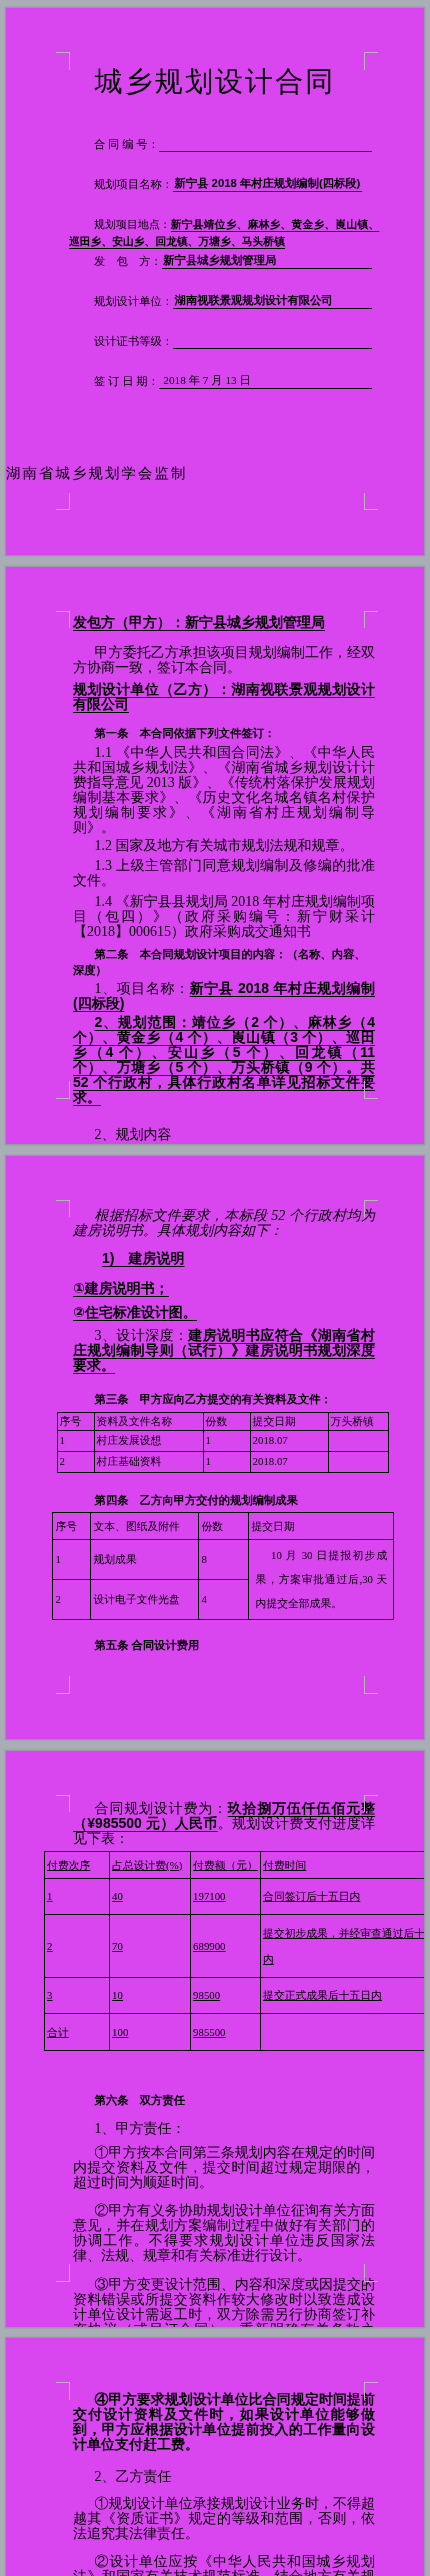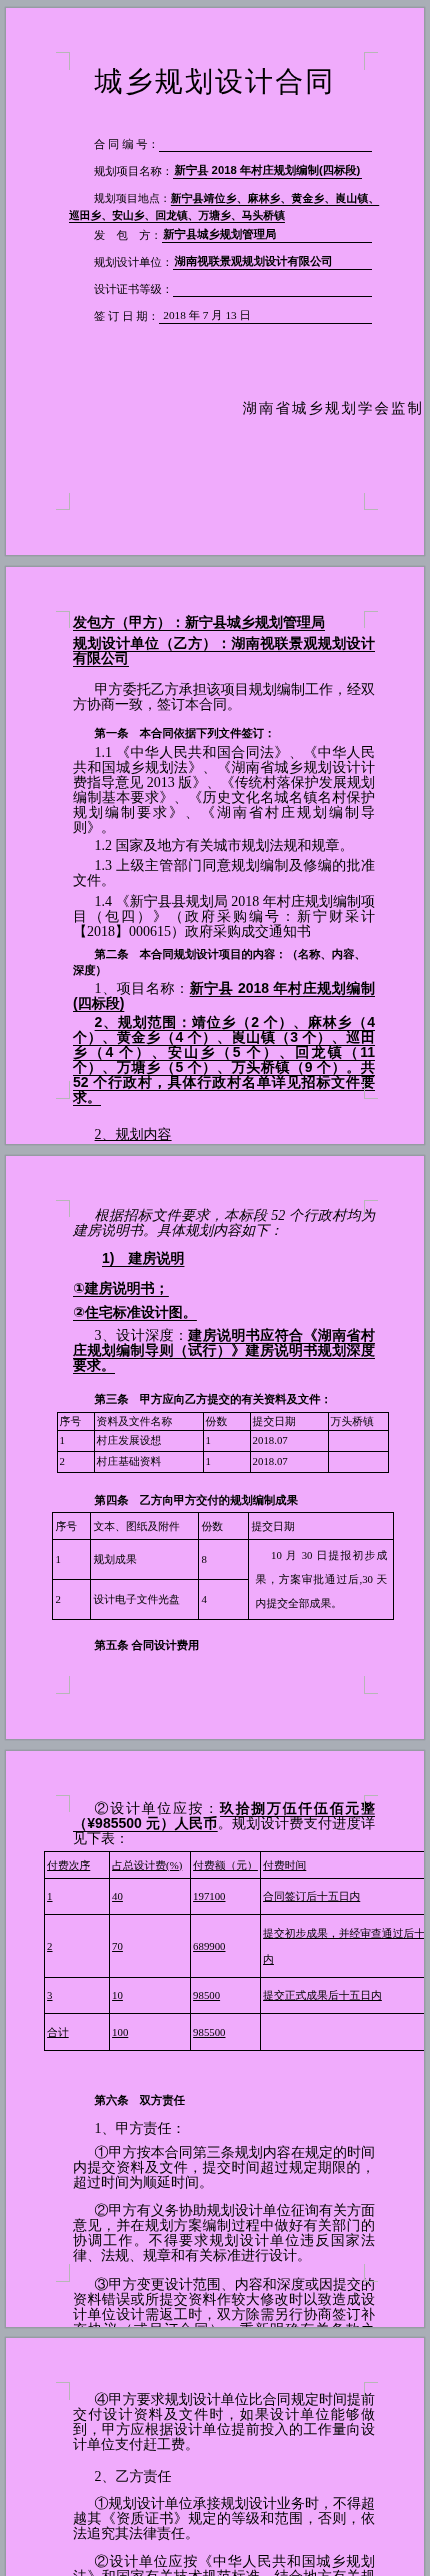--- a/index.html
+++ b/index.html
@@ -9,7 +9,7 @@
     -webkit-font-smoothing:antialiased;overflow:hidden;
   }
   .page{
-    position:relative;width:420px;margin:0 auto 9.8px;background:#f0abfc;
+    position:relative;width:420px;margin:0 auto 9.8px;background:#d946ef;
     box-sizing:border-box;border:0.5px solid #969ba3;box-shadow:0 0 1px rgba(0,0,0,.25);
     overflow:hidden;
   }

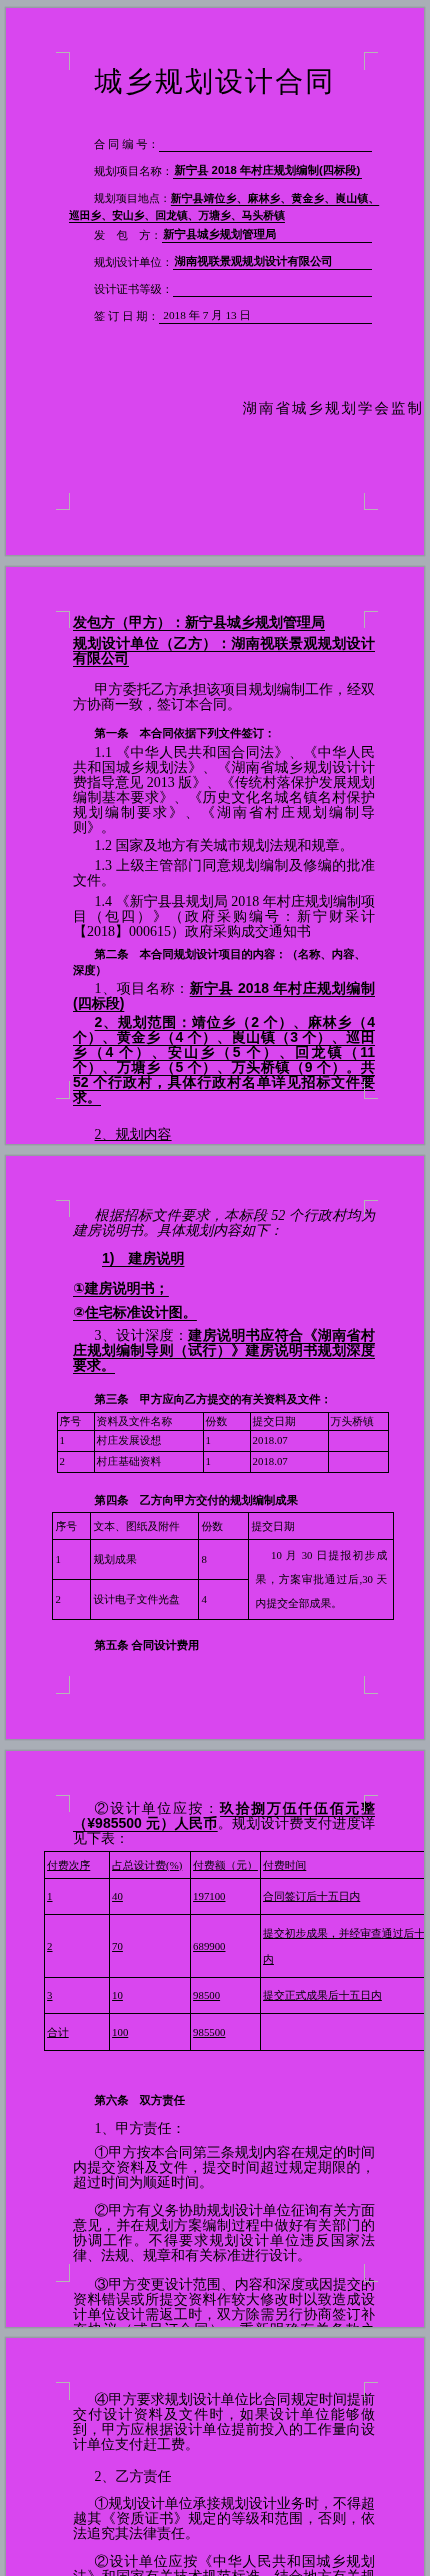--- a/index.html
+++ b/index.html
@@ -29,7 +29,7 @@
   
   .cover-title{text-align:center;font-size:28px;line-height:31px;letter-spacing:2.1px;margin-top:58px;}
   .cfields{margin:39px 52px 0 88px;font-size:11.3px;}
-  .crow{display:flex;align-items:flex-end;height:16px;margin-bottom:11px;text-align:right;}
+  .crow{display:flex;align-items:flex-end;height:16px;margin-bottom:24px;text-align:right;}
   .clabel{white-space:pre;}
   .cval{font-weight:bold;font-family:"Liberation Sans","DejaVu Sans",sans-serif;
         border-bottom:0.5px solid #000;padding:0 1.5px 0.5px 1.5px;white-space:pre;}

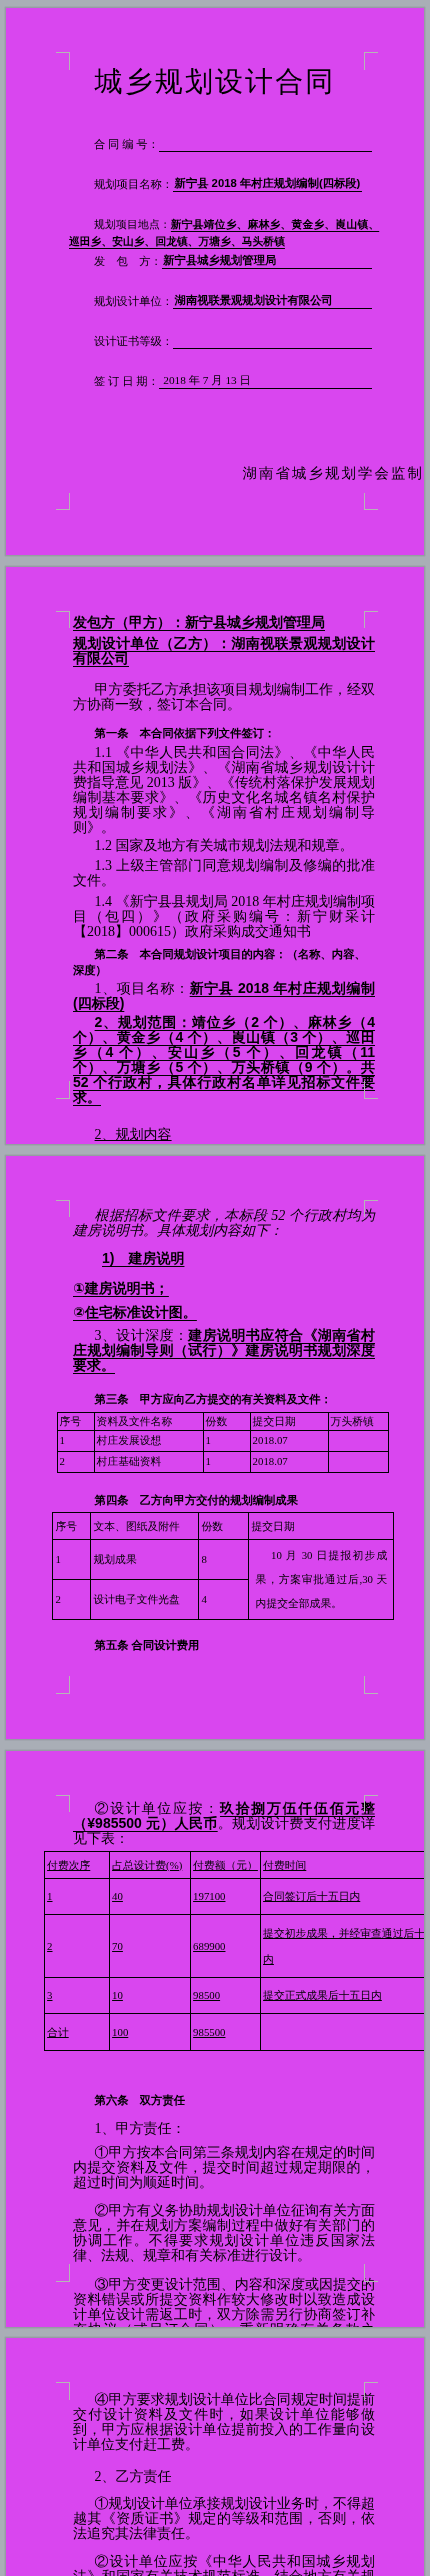--- a/index.html
+++ b/index.html
@@ -36,7 +36,7 @@
   .cval.rv{font-weight:normal;font-family:"Liberation Serif","DejaVu Serif",serif;}
   .cfill{flex:1;border-bottom:0.5px solid #000;}
   .crow-wrap{font-size:10.8px;line-height:16.5px;margin:0 -7.2px 4.1px -25px;text-indent:25px;text-align:justify;}
-  .cover-footer{text-align:right;font-size:14.4px;line-height:17.5px;letter-spacing:2.1px;margin-top:76px;padding-left:32px;}
+  .cover-footer{text-align:left;font-size:14.4px;line-height:17.5px;letter-spacing:2.1px;margin-top:76px;}
   
   table{border-collapse:collapse;font-size:10.8px;table-layout:fixed;}
   th,td{border:1px solid #000;text-align:left;font-weight:normal;padding:1px 2.1px;line-height:15px;}

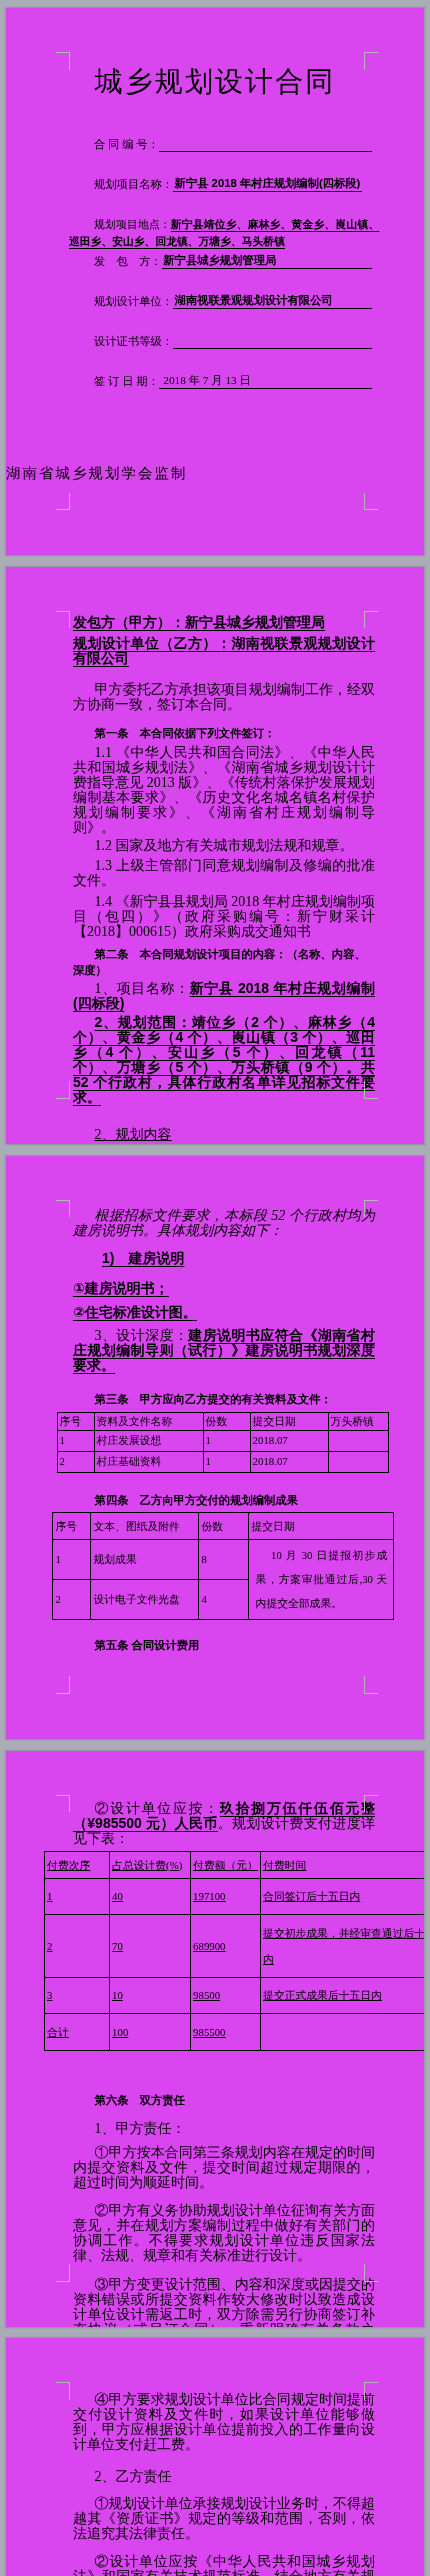--- a/index.html
+++ b/index.html
@@ -100,8 +100,8 @@
   <i class="mk br"></i>
   <div class="body">
     <div class="p bu" style="margin:48px 0 0;text-indent:0;">发包方（甲方）：新宁县城乡规划管理局</div>
+    <div class="p" style="margin:15.5px 0 0;">甲方委托乙方承担该项目规划编制工作，经双方协商一致，签订本合同。</div>
     <div class="p bu" style="margin:6.2px 0 0;text-indent:0;">规划设计单位（乙方）：湖南视联景观规划设计有限公司</div>
-    <div class="p" style="margin:15.5px 0 0;">甲方委托乙方承担该项目规划编制工作，经双方协商一致，签订本合同。</div>
     <div class="h" style="margin:13.4px 0 0;">第一条　本合同依据下列文件签订：</div>
     <div class="p" style="margin:4.1px 0 0;">1.1 《中华人民共和国合同法》、《中华人民共和国城乡规划法》、《湖南省城乡规划设计计费指导意见 2013 版》、《传统村落保护发展规划编制基本要求》、《历史文化名城名镇名村保护规划编制要求》、《湖南省村庄规划编制导则》。</div>
     <div class="p" style="margin:3.1px 0 0;">1.2 国家及地方有关城市规划法规和规章。</div>

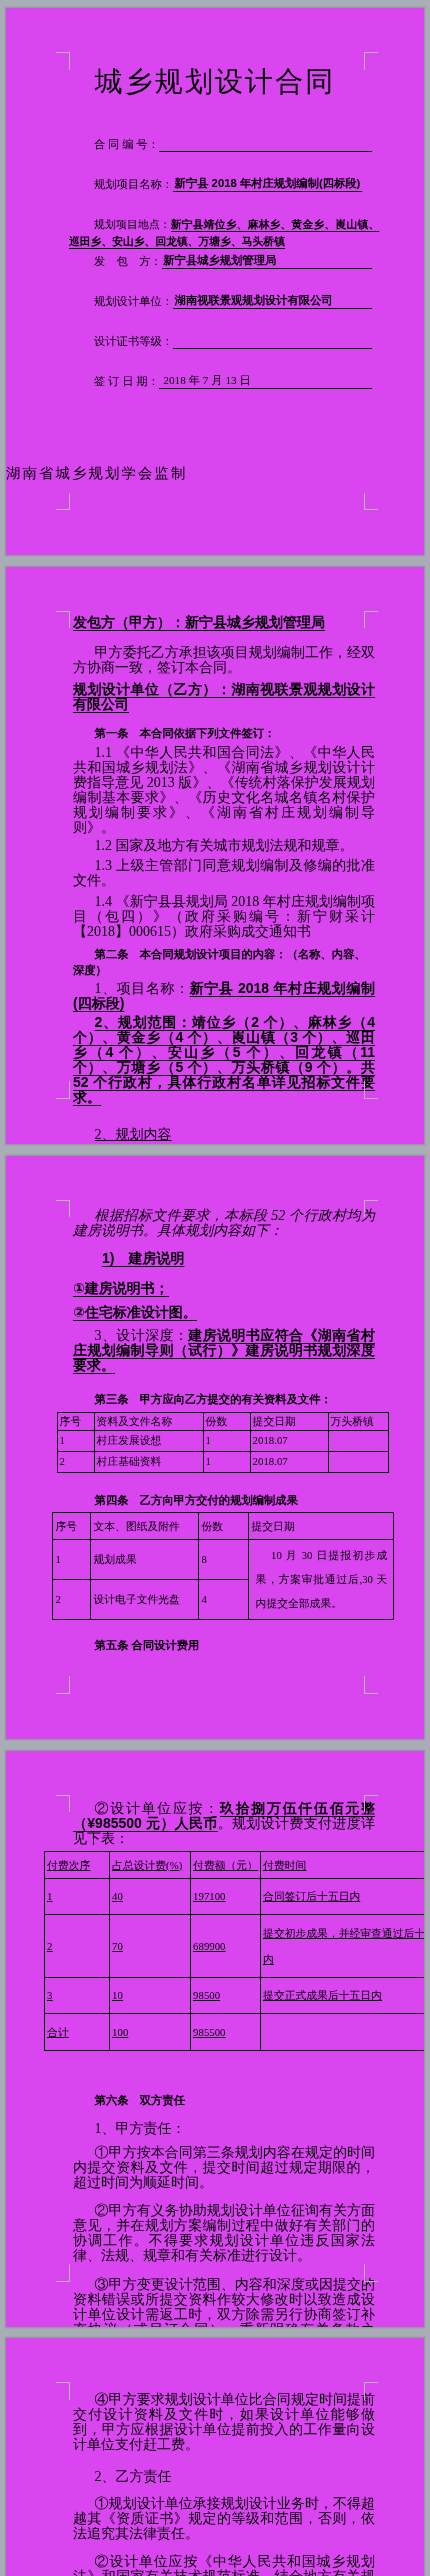--- a/index.html
+++ b/index.html
@@ -112,7 +112,7 @@
       <span>1、项目名称：</span><span class="bu">新宁县 2018 年村庄规划编制(四标段)</span>
     </div>
     <div class="p bu" style="margin:3.6px 0 0;">2、规划范围：靖位乡（2 个）、麻林乡（4 个）、黄金乡（4 个）、崀山镇（3 个）、巡田乡（4 个）、安山乡（5 个）、回龙镇（11 个）、万塘乡（5 个）、万头桥镇（9 个）。共 52 个行政村，具体行政村名单详见招标文件要求。</div>
-    <div class="p" style="margin:22px 0 0;text-decoration:underline;">2、规划内容</div>
+    <div class="p" style="margin:22px 0 0;">2、规划内容</div>
   </div>
 </div>
 

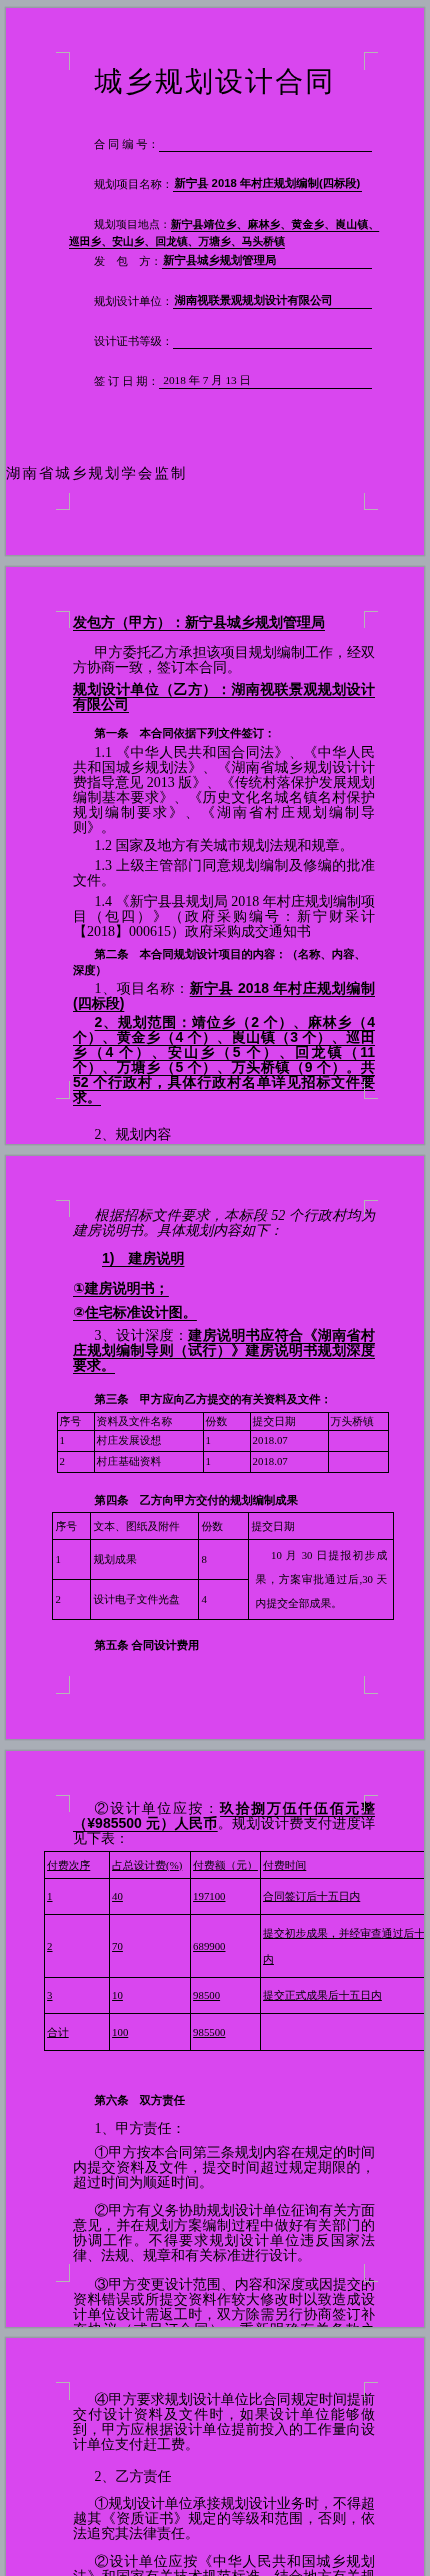--- a/index.html
+++ b/index.html
@@ -201,7 +201,7 @@
   <i class="mk br"></i>
   <div class="body">
     <div class="p" style="margin:50px 0 0;">
-      <span>②设计单位应按：</span><span class="bu">玖拾捌万伍仟伍佰元整（¥985500 元）人民币</span><span>。规划设计费支付进度详见下表：</span>
+      <span>合同规划设计费为：</span><span class="bu">玖拾捌万伍仟伍佰元整（¥985500 元）人民币</span><span>。规划设计费支付进度详见下表：</span>
     </div>
     <table class="t3" style="margin-top:5.7px;">
       <colgroup>

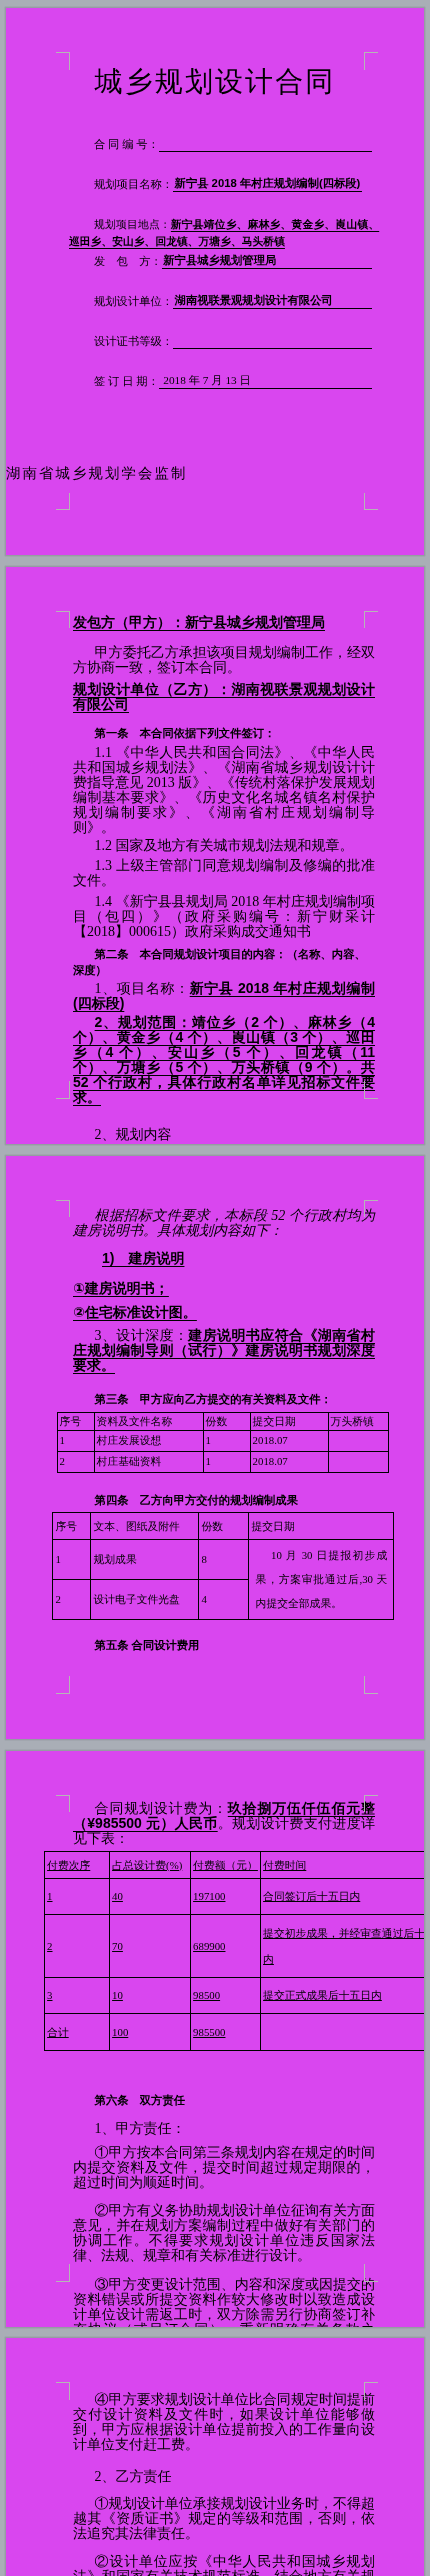--- a/index.html
+++ b/index.html
@@ -256,7 +256,7 @@
   <i class="mk tr"></i>
 
   <div class="body">
-    <div class="p" style="margin:54px 0 0;">④甲方要求规划设计单位比合同规定时间提前交付设计资料及文件时，如果设计单位能够做到，甲方应根据设计单位提前投入的工作量向设计单位支付赶工费。</div>
+    <div class="p" style="margin:54px 0 0;font-weight:bold;">④甲方要求规划设计单位比合同规定时间提前交付设计资料及文件时，如果设计单位能够做到，甲方应根据设计单位提前投入的工作量向设计单位支付赶工费。</div>
     <div class="p" style="margin:16.5px 0 0;">2、乙方责任</div>
     <div class="p" style="margin:12px 0 0;">①规划设计单位承接规划设计业务时，不得超越其《资质证书》规定的等级和范围，否则，依法追究其法律责任。</div>
     <div class="p" style="margin:13.4px 0 0;">②设计单位应按《中华人民共和国城乡规划法》和国家有关技术规范标准，结合地方有关规定及发包提供的设计要求，进行规划设计，按合同规定的进度要求，提交质量合格的规划设计成果，并对其负责。</div>

